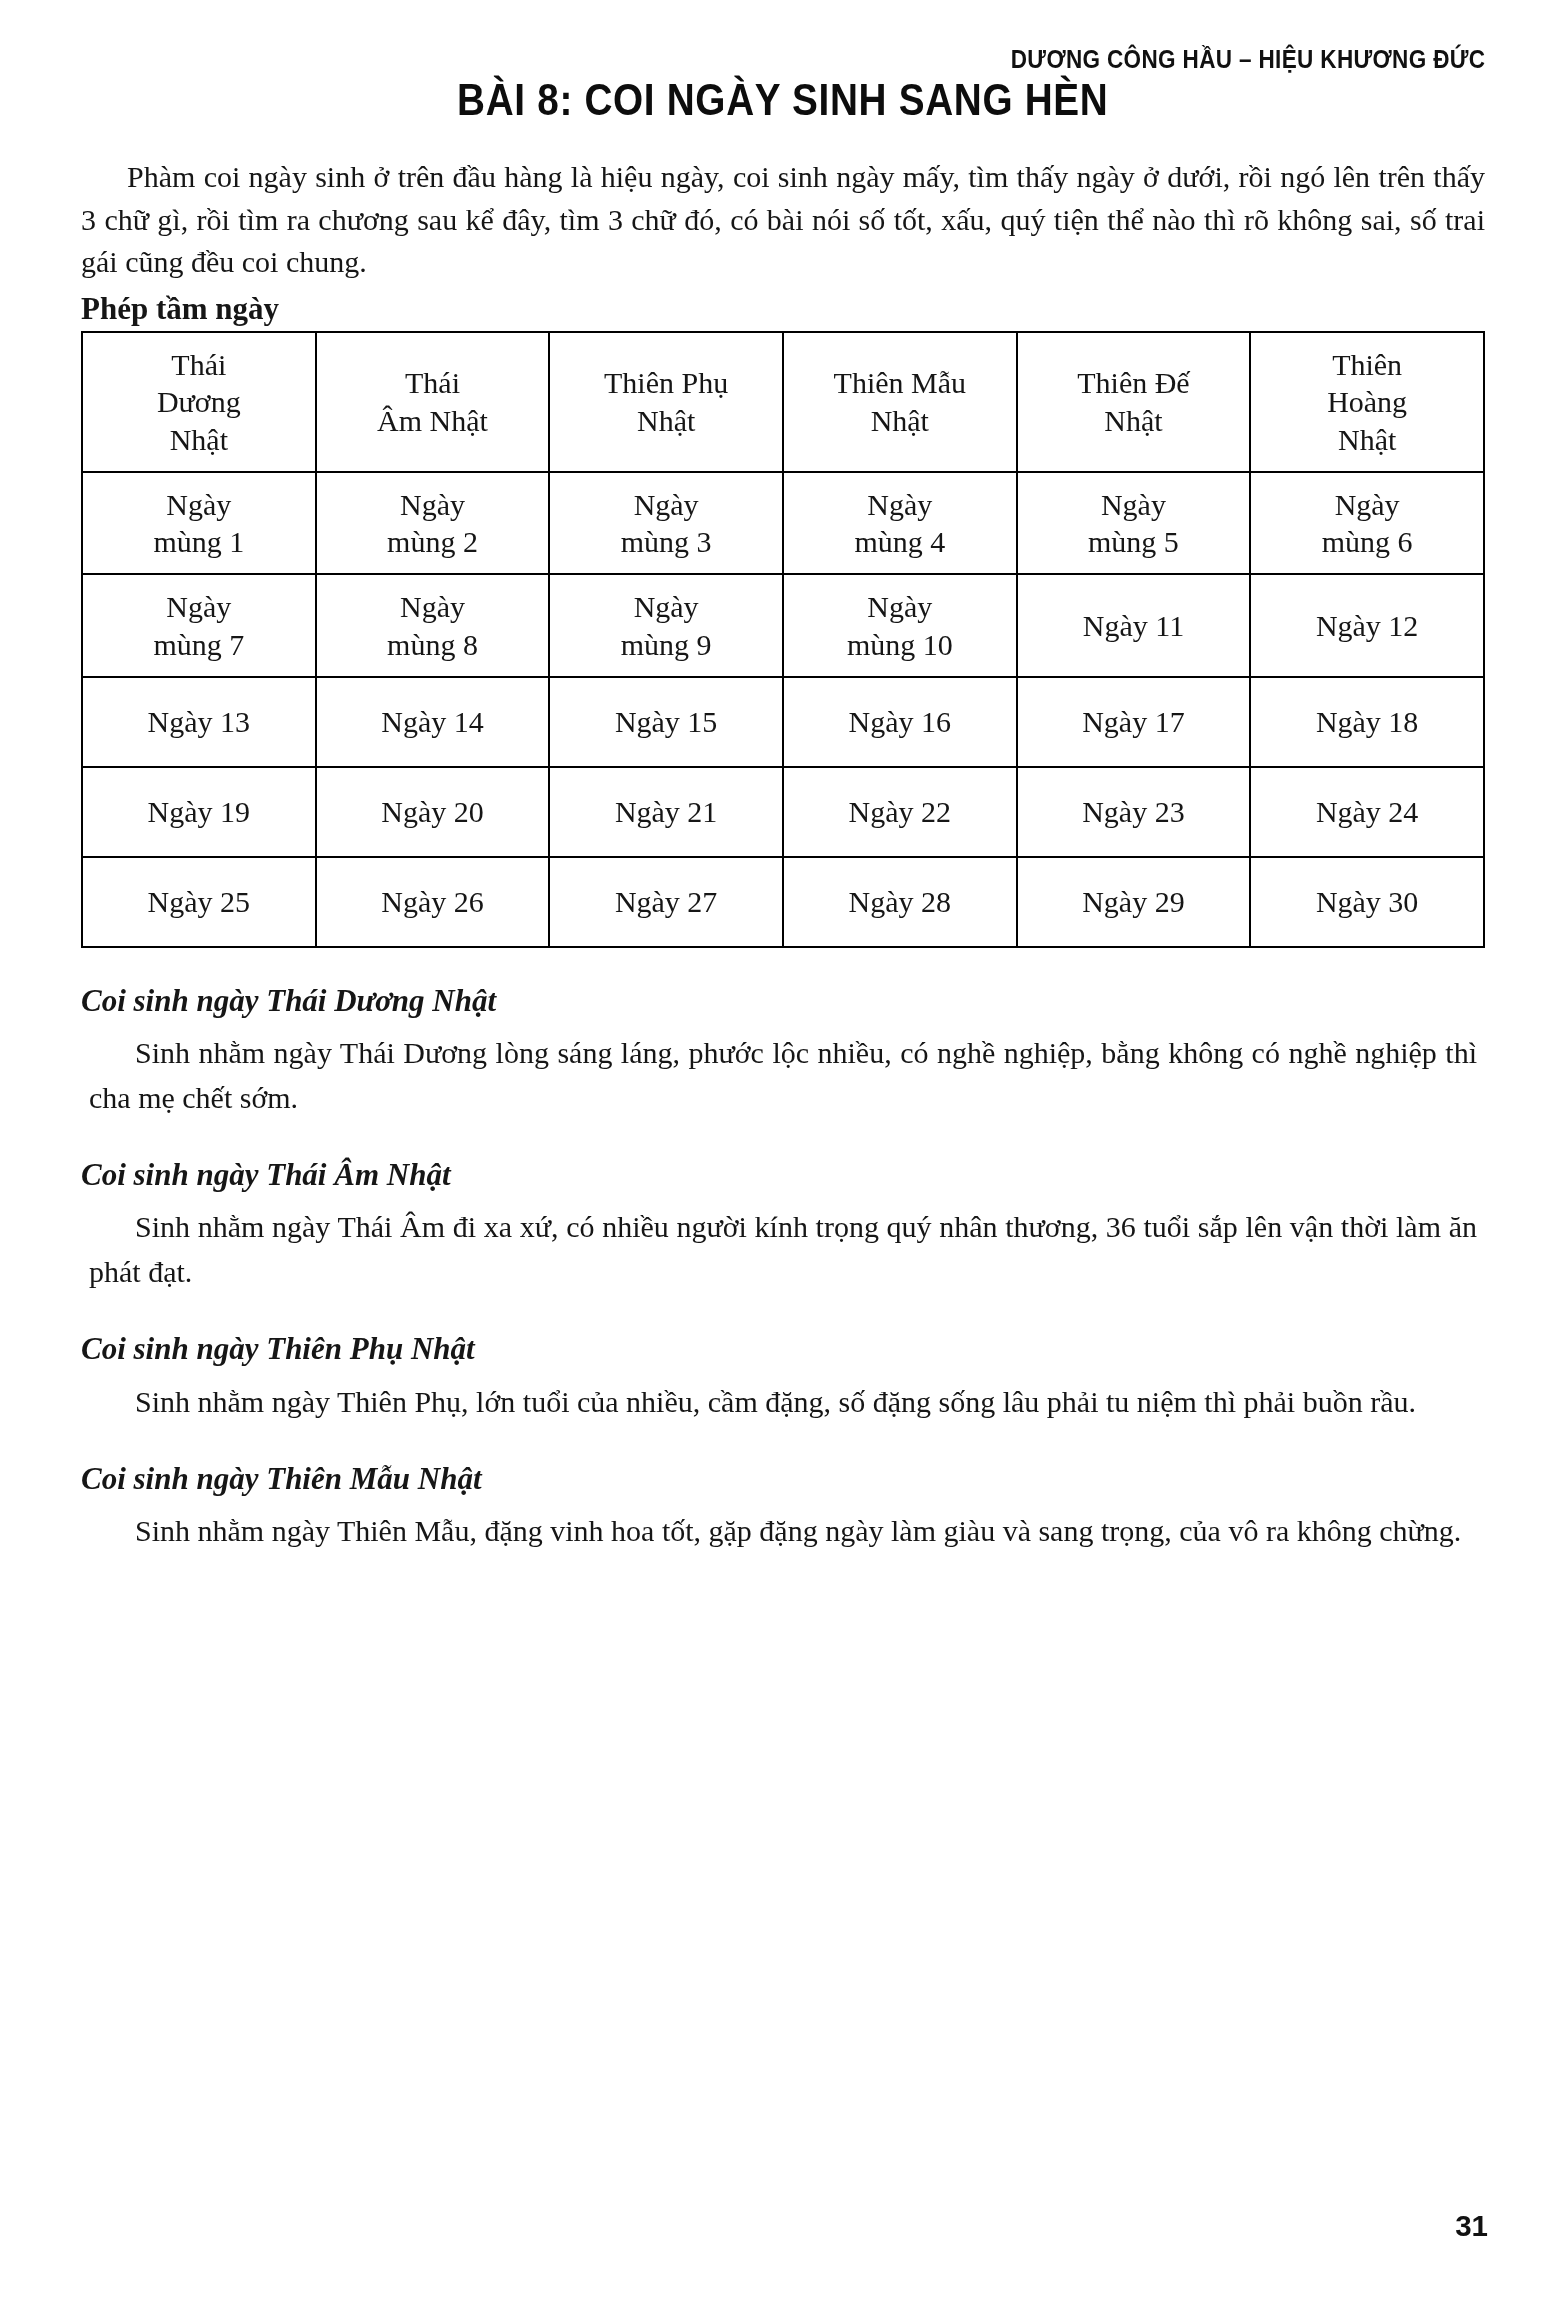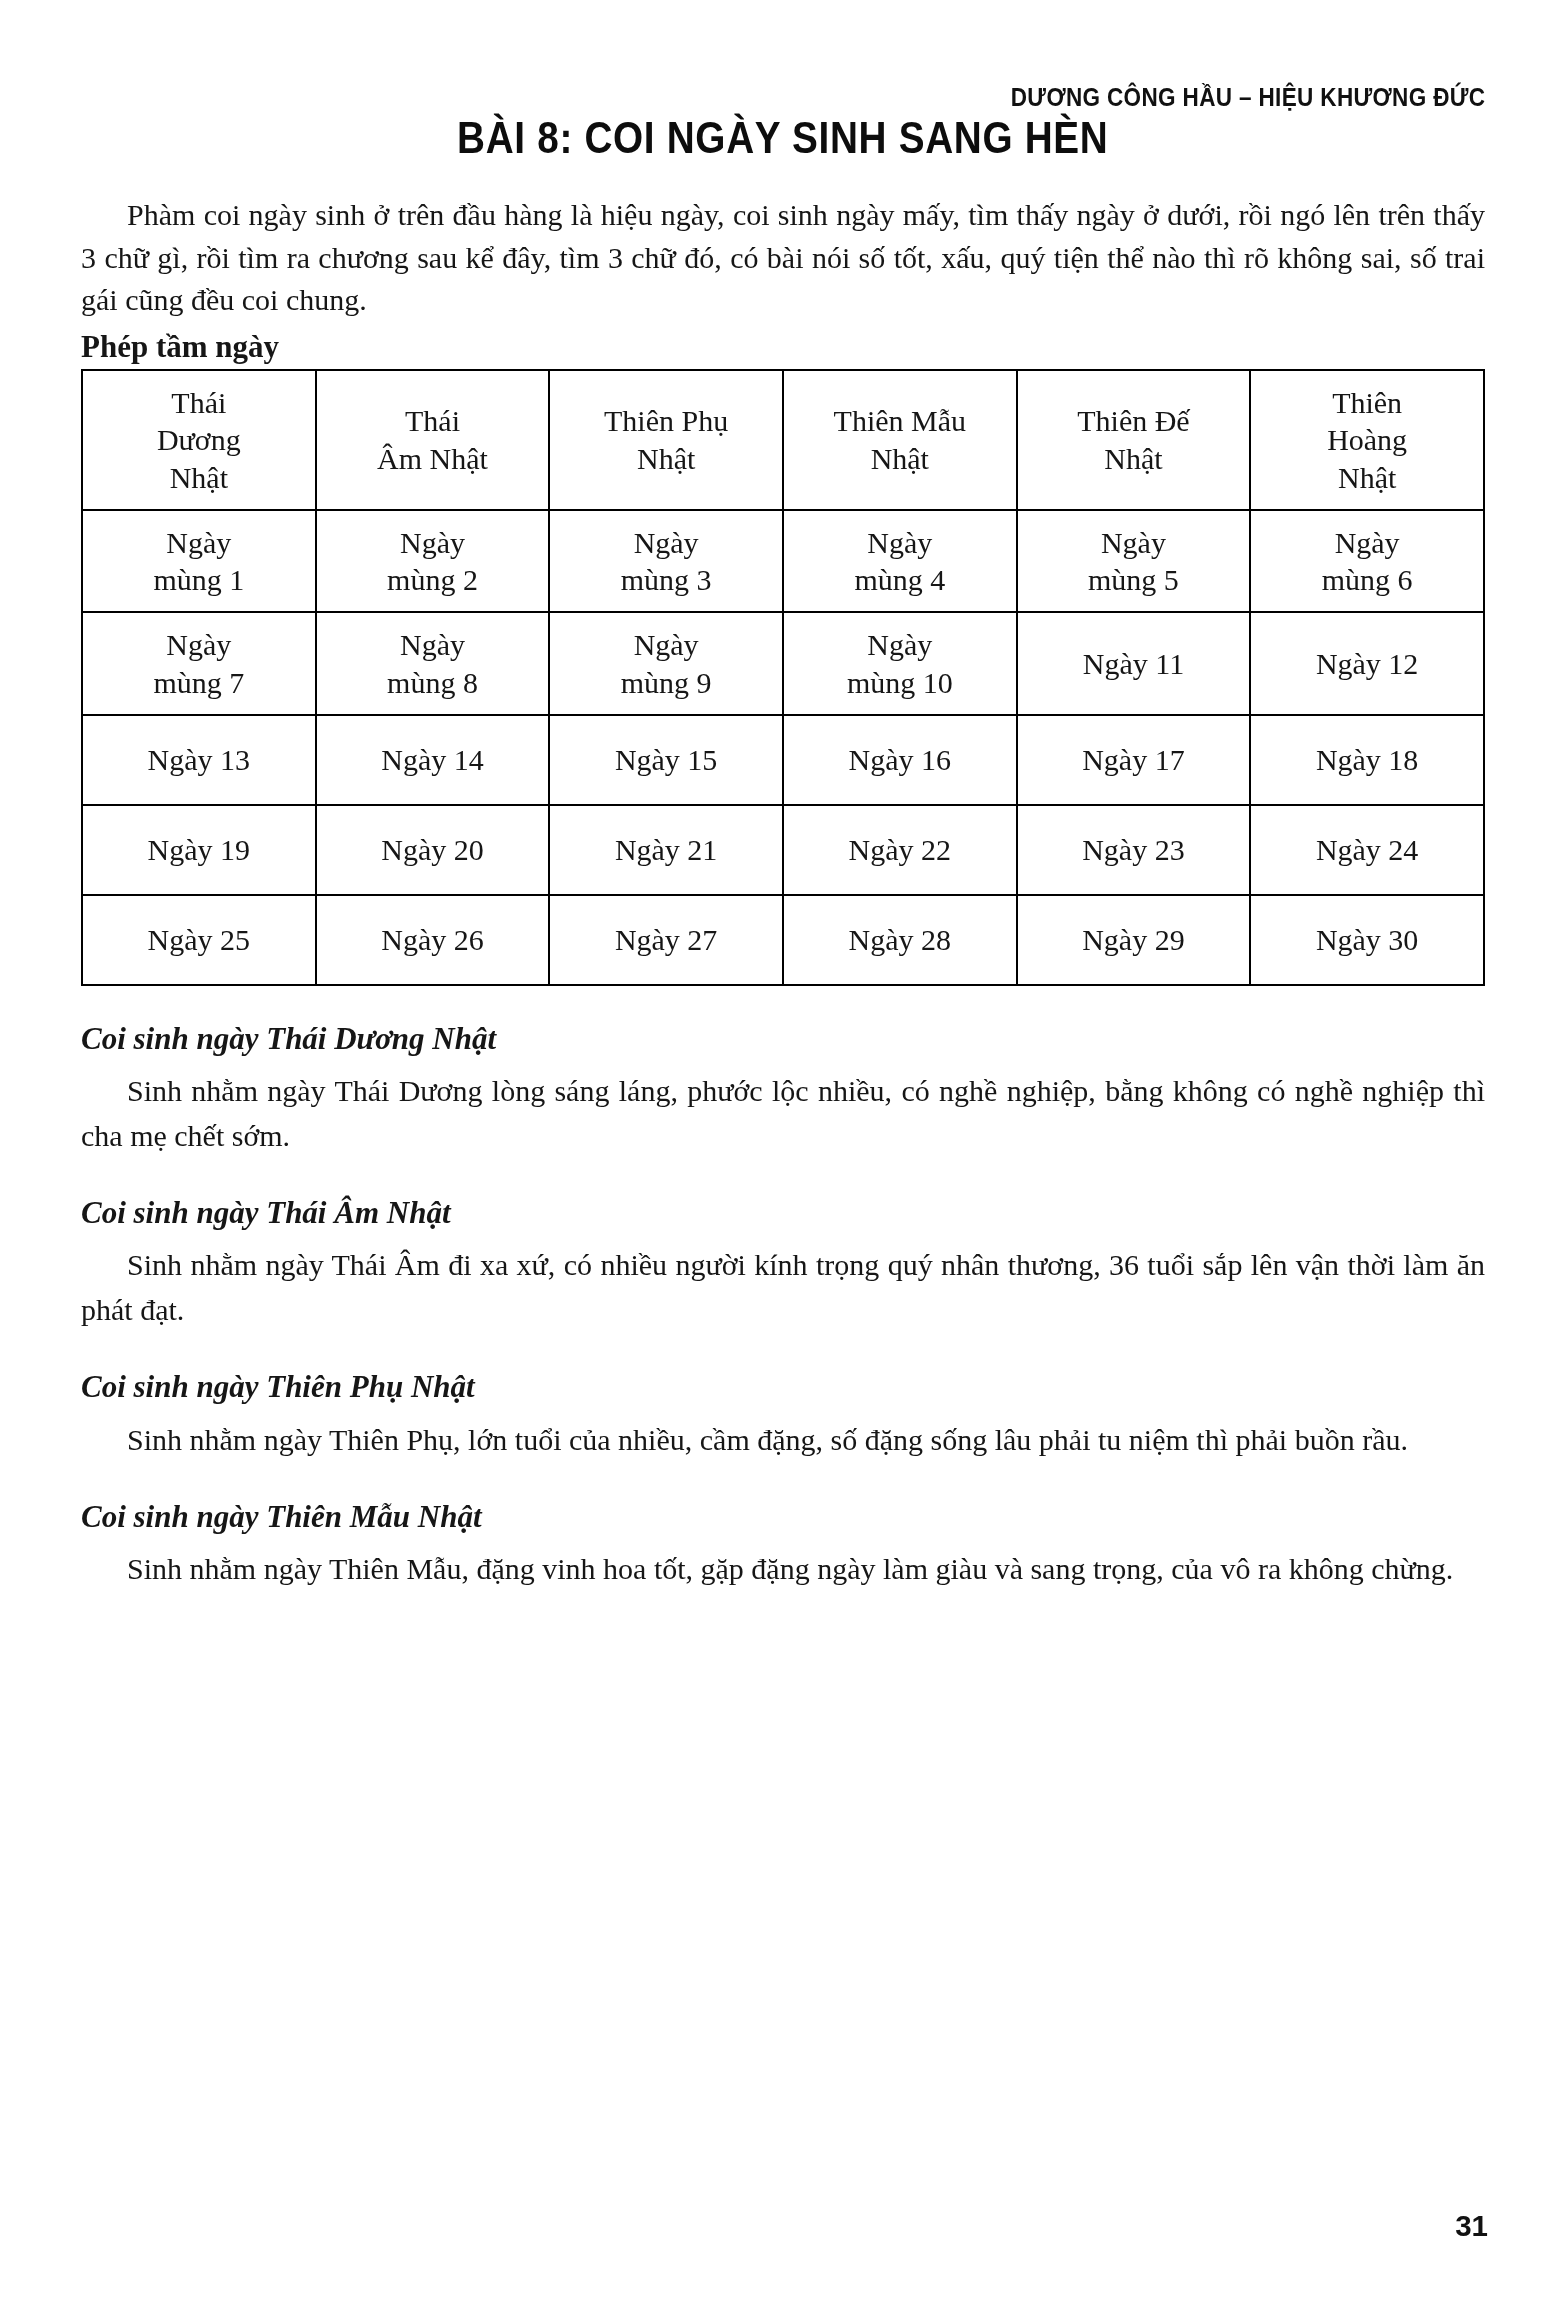--- a/index.html
+++ b/index.html
@@ -14,7 +14,7 @@
     overflow: hidden;
   }
   .content {
-    padding: 83px 80px 0 81px;
+    padding: 45px 80px 0 81px;
   }
   .running-header {
     text-align: right;

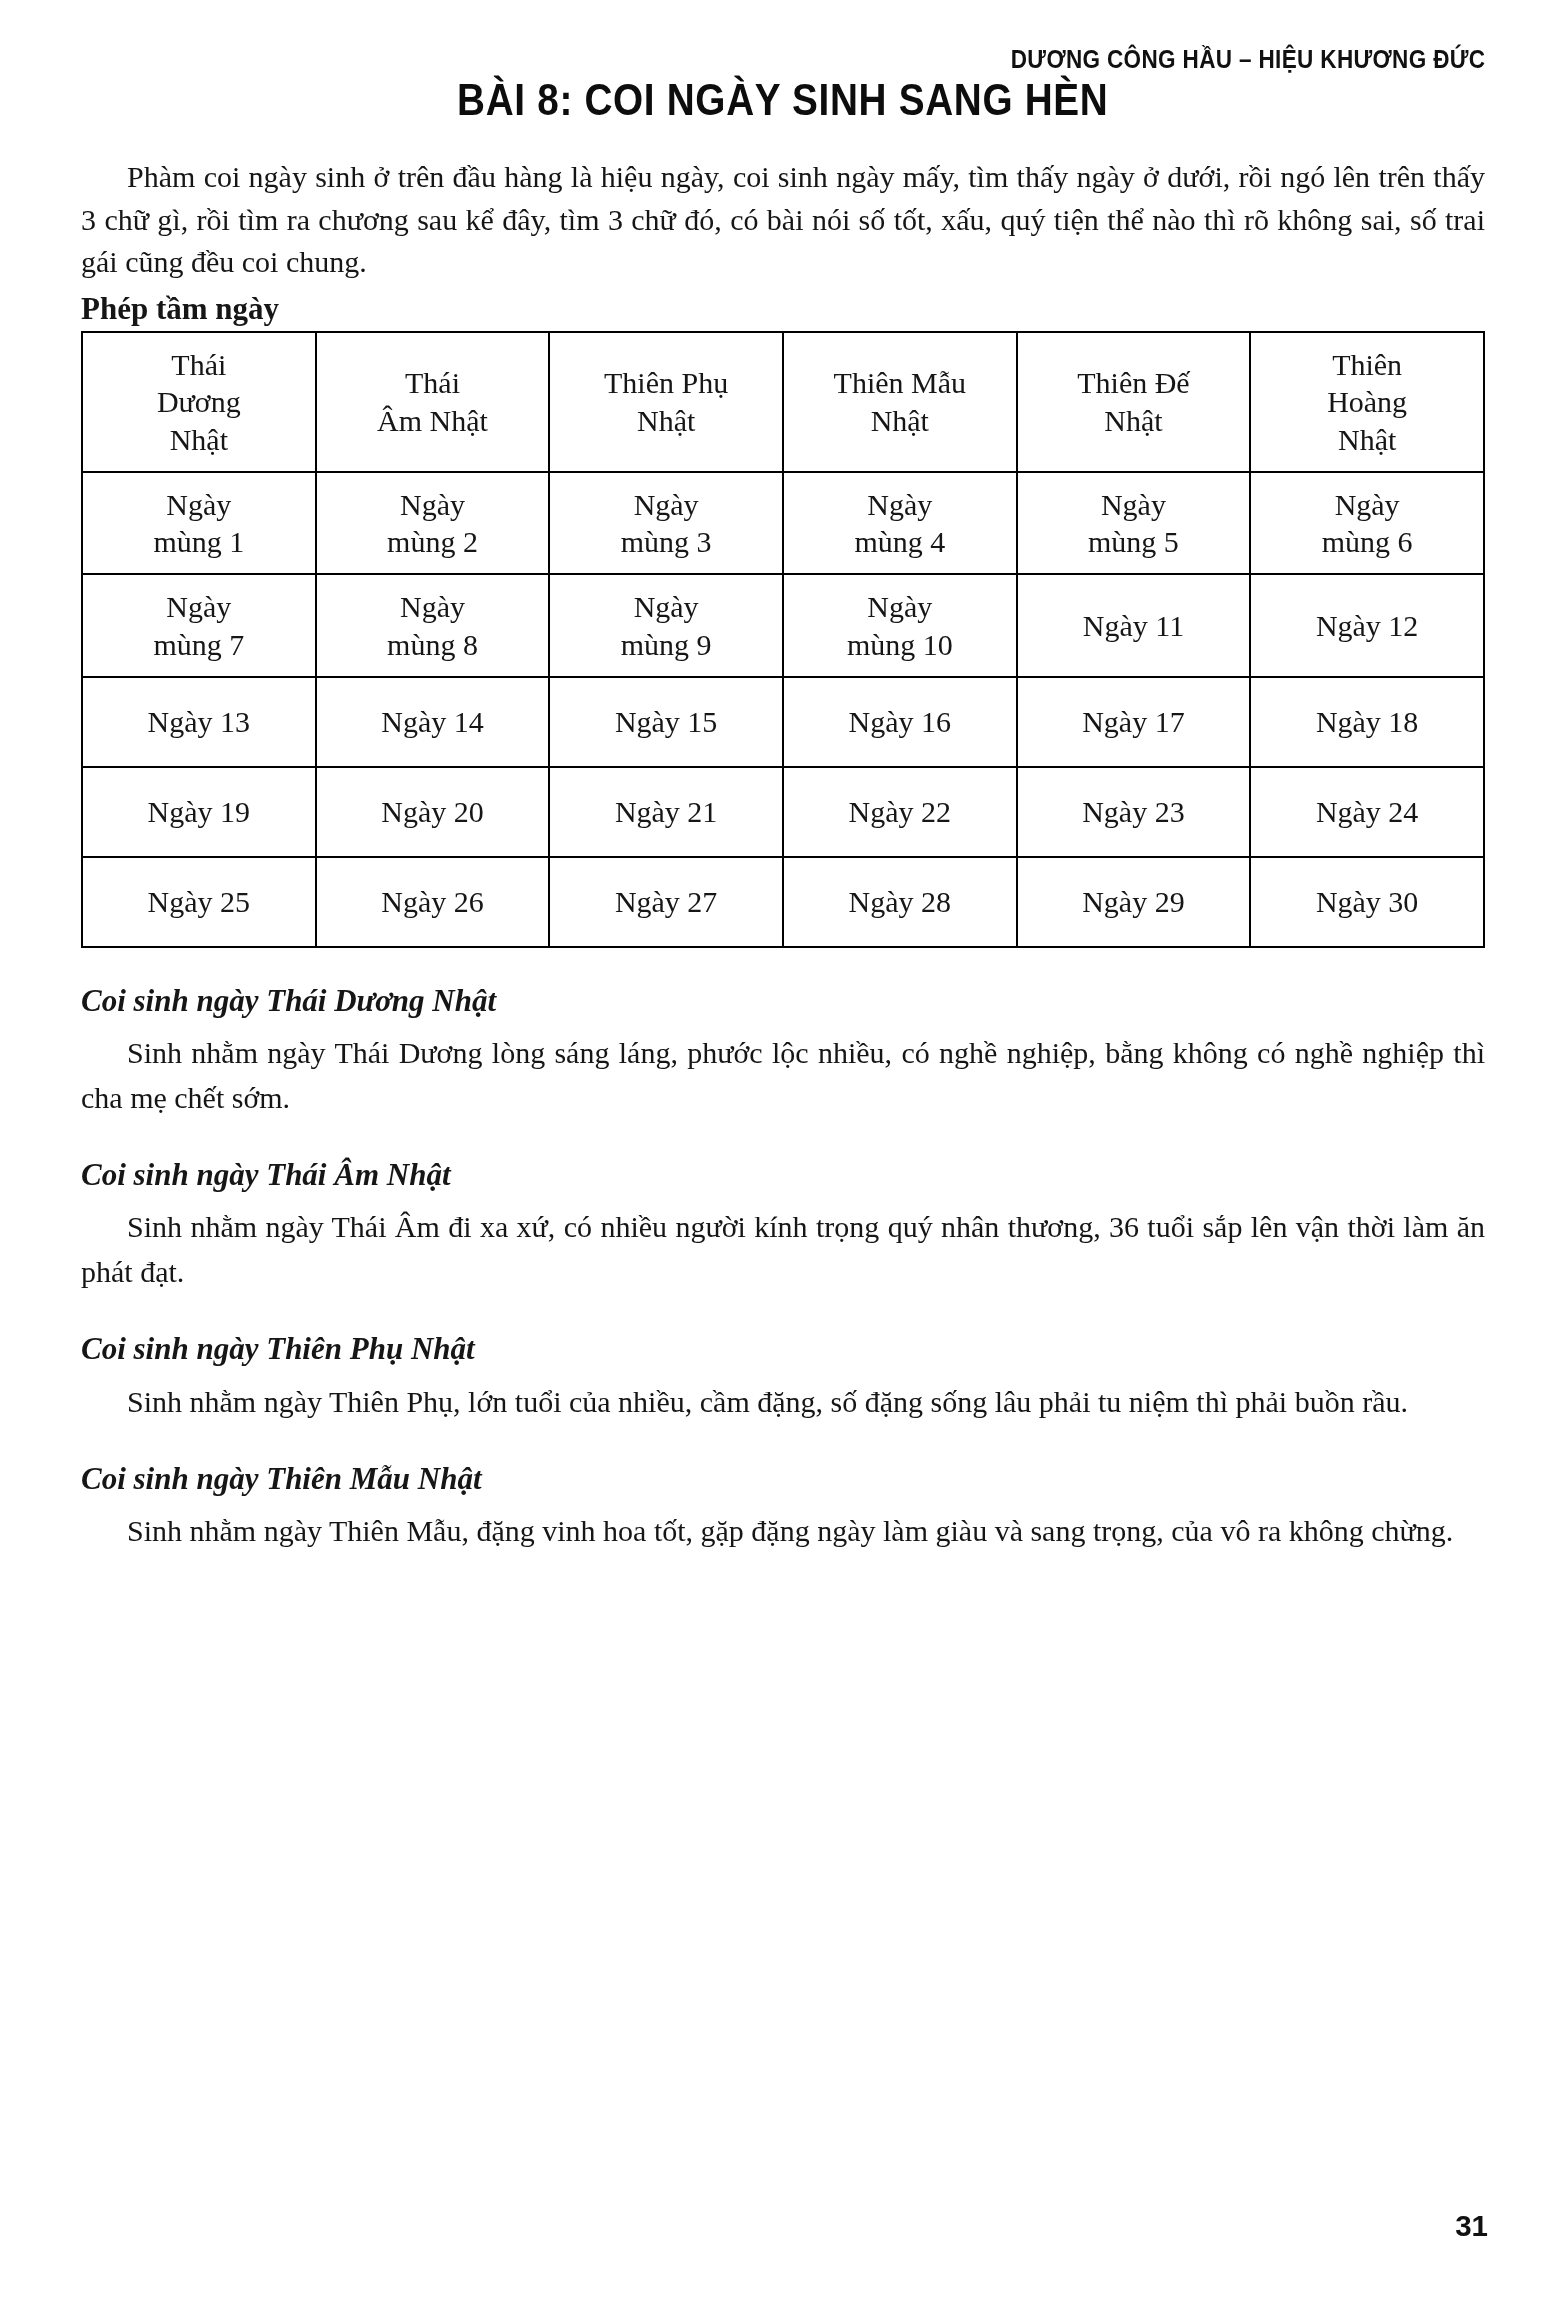--- a/index.html
+++ b/index.html
@@ -81,7 +81,7 @@
   }
   .section-heading:first-child { margin-top: 29px; }
   .section-body {
-    margin: 0;
+    margin: 8px;
     font-size: 30px;
     line-height: 1.5;
     text-align: justify;

